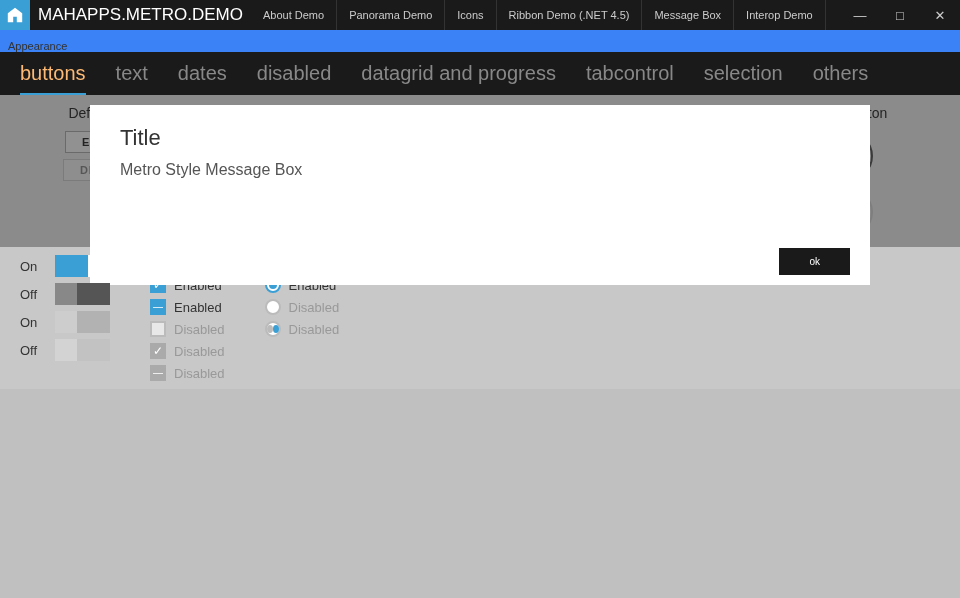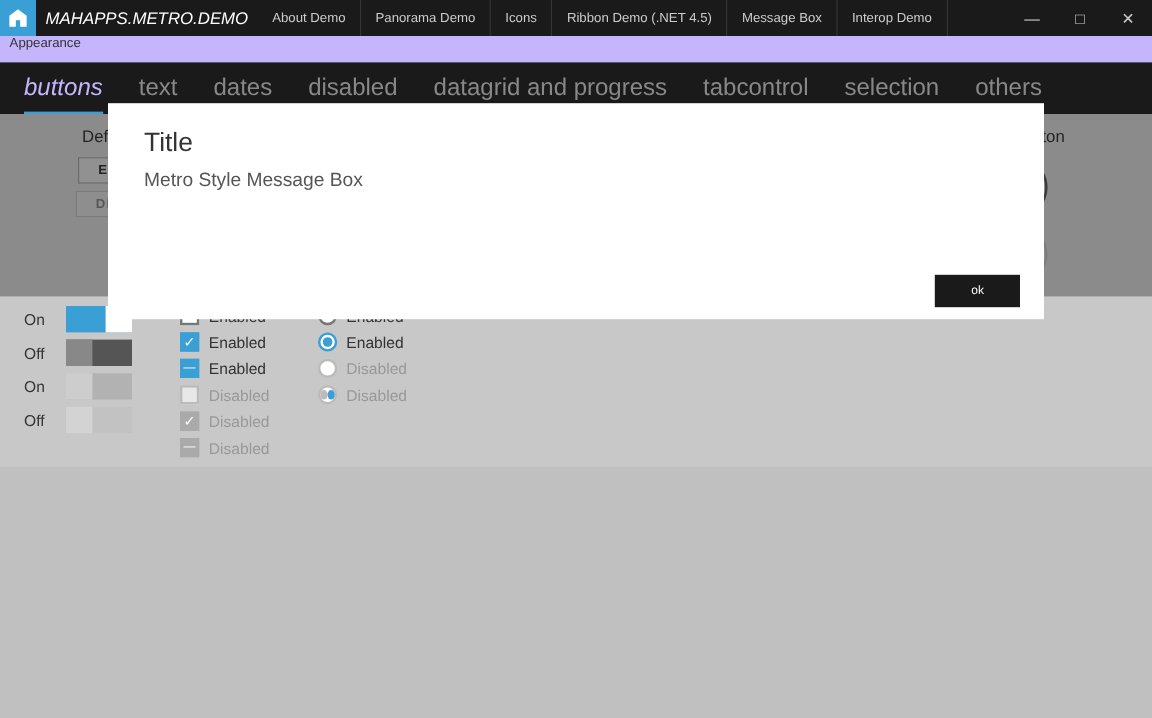--- a/index.html
+++ b/index.html
@@ -32,10 +32,9 @@
     .title-bar-icon svg { width: 18px; height: 18px; }
     .title-bar-title {
       color: #fff;
-      font-size: 14px;
+      font-size: 17px;
       padding: 0 8px;
       flex-shrink: 0;
-      font-style: italic;
     }
     .title-bar-tabs {
       display: flex;

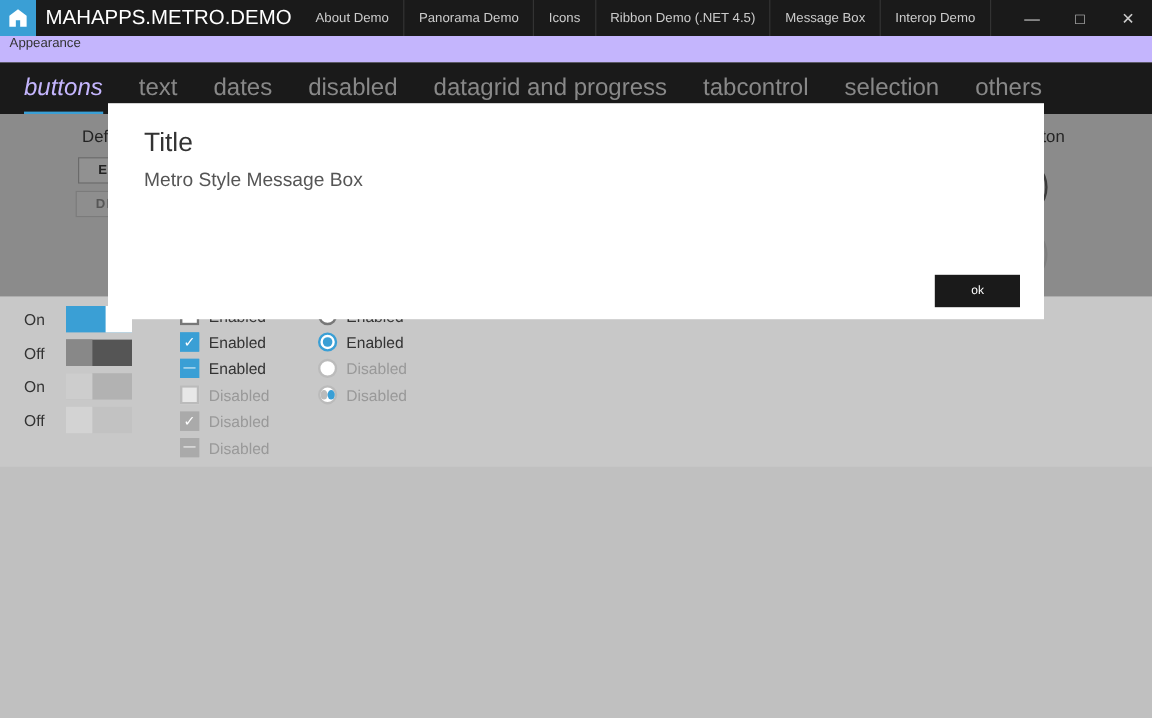--- a/index.html
+++ b/index.html
@@ -68,10 +68,10 @@
 
     
     .menu-bar {
-      background: #c4b5fd;
+      background: #3b82f6;
       height: 22px;
       display: flex;
-      align-items: flex-start;
+      align-items: flex-end;
       padding: 0 8px;
       font-size: 11px;
       color: #333;

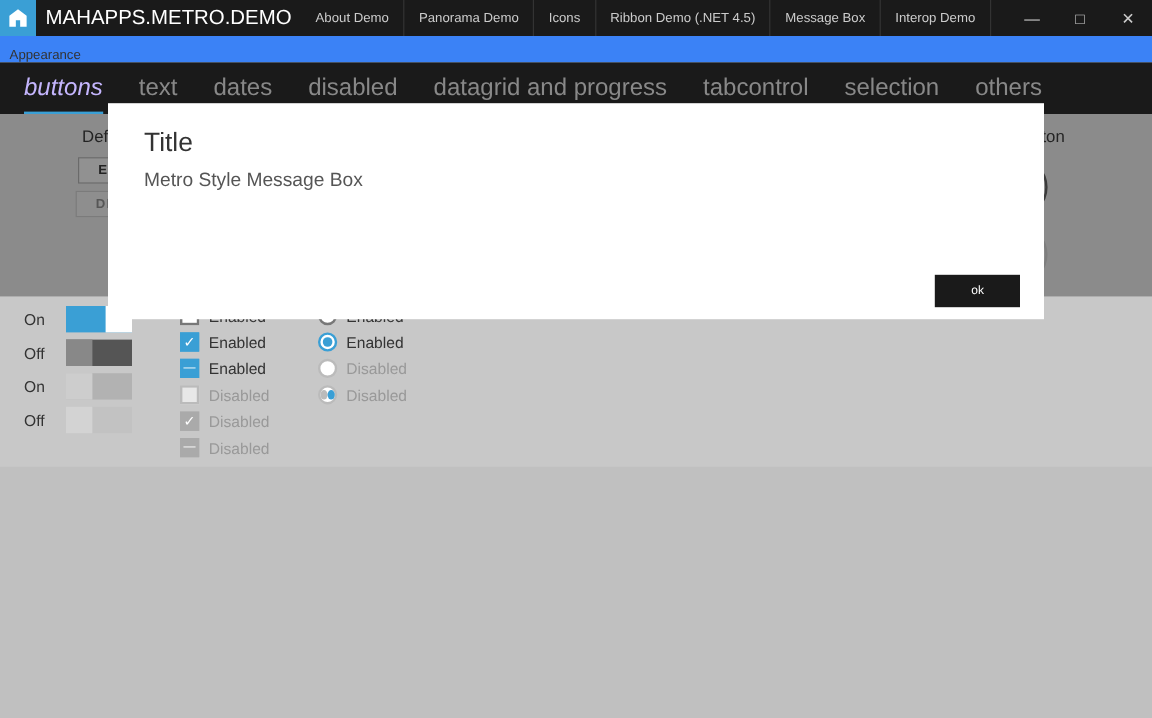--- a/index.html
+++ b/index.html
@@ -91,9 +91,8 @@
       color: #888;
     }
     .nav-tab.active {
-      color: #c4b5fd;
+      color: #fdba74;
       border-bottom: 2px solid #3a9fd5;
-      font-style: italic;
     }
 
     

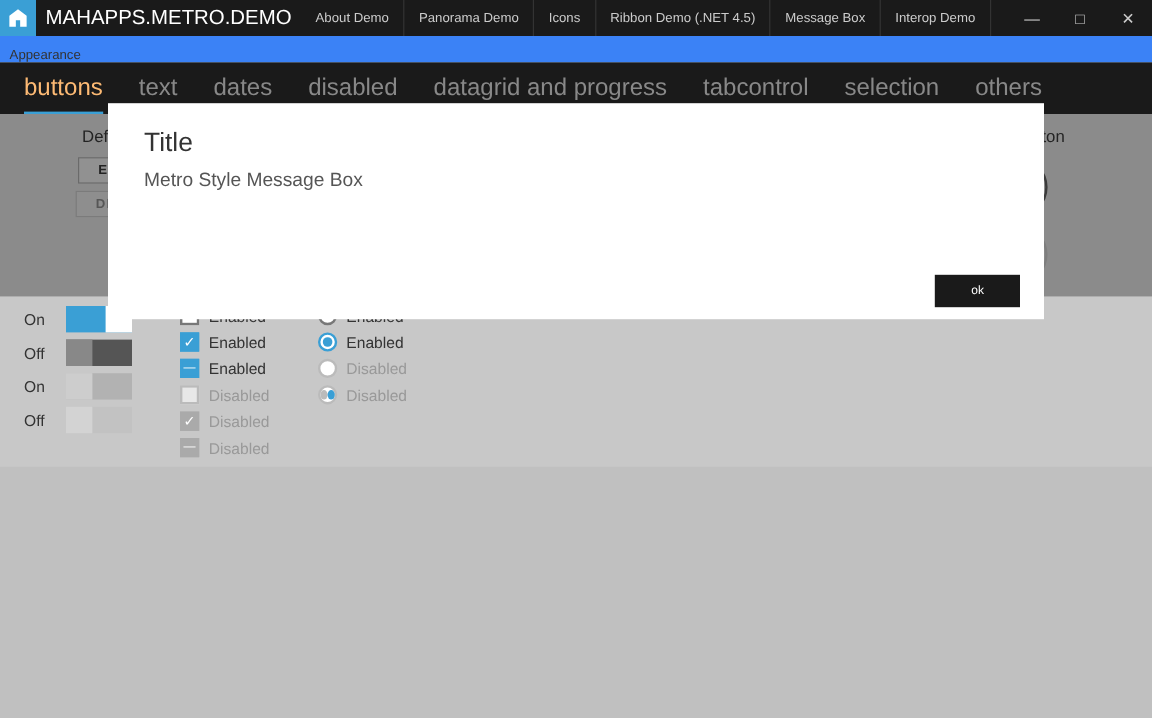--- a/index.html
+++ b/index.html
@@ -178,7 +178,7 @@
       top: 0; left: 0; right: 0; bottom: 0;
       background: rgba(0,0,0,0.3);
       display: flex;
-      align-items: center;
+      align-items: flex-start;
       justify-content: center;
       padding-top: 10px;
     }

